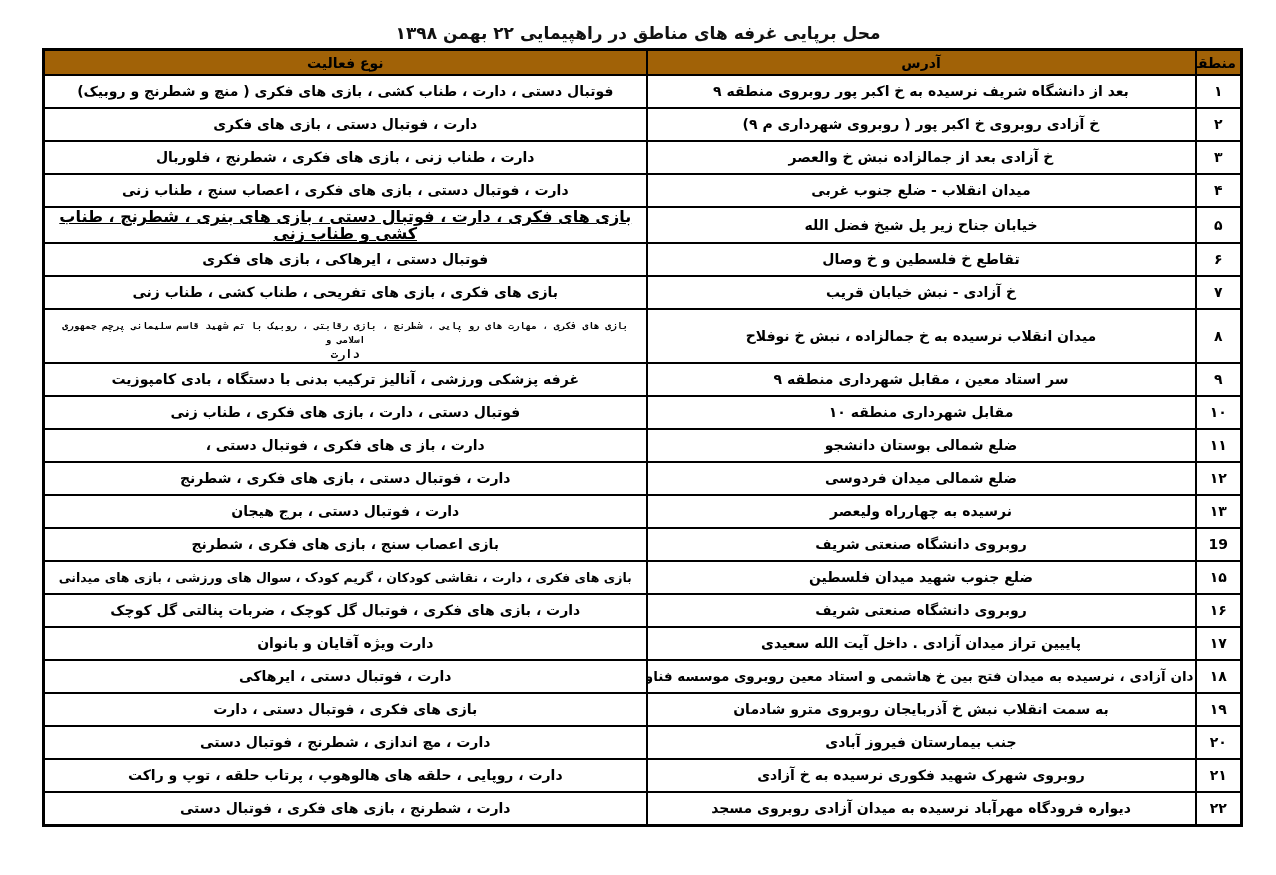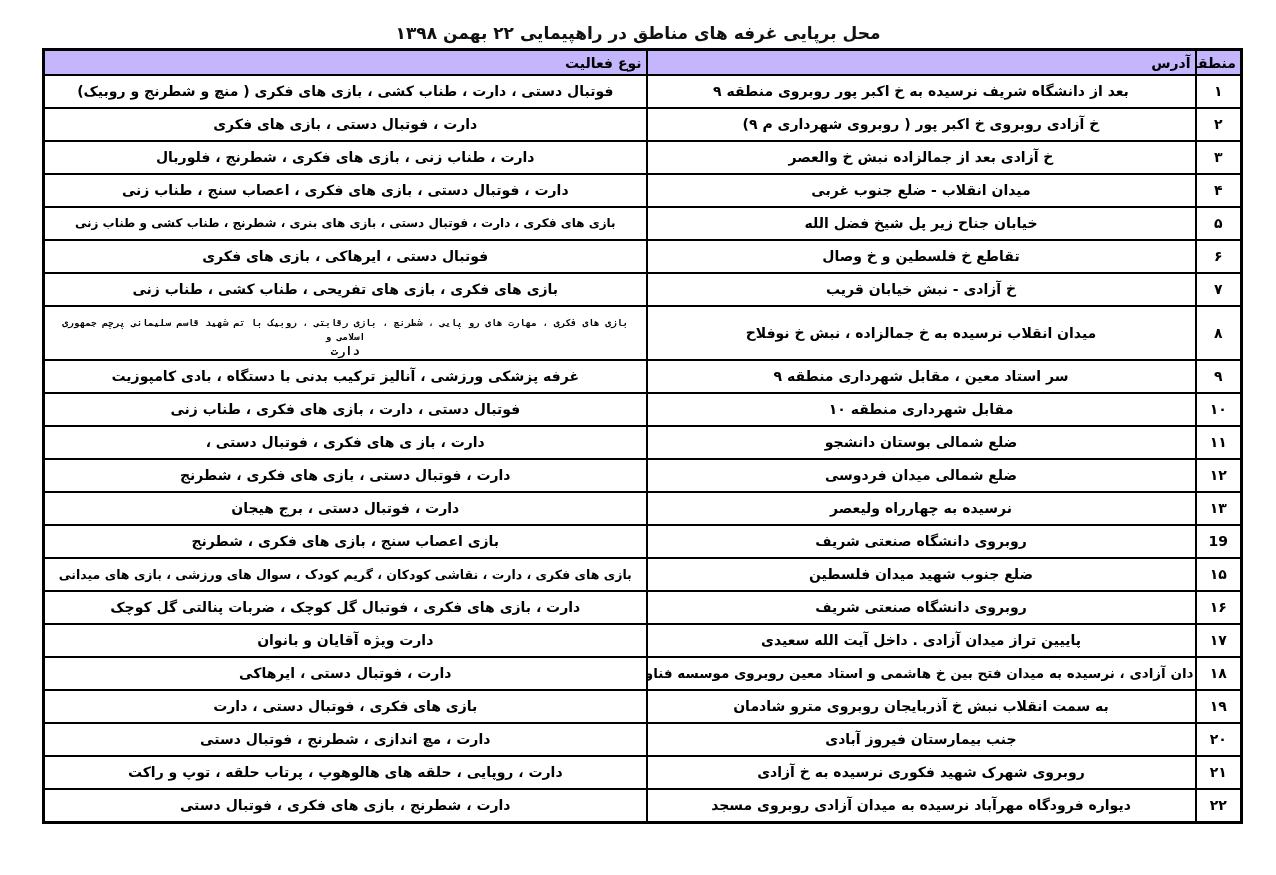--- a/index.html
+++ b/index.html
@@ -22,7 +22,7 @@
     font-weight:bold; color:#000; padding:0 4px; overflow:hidden;
   }
   .booths th {
-    background:#c4b5fd; height:23px; font-size:14px;text-align:right;
+    background:#a16207; height:23px; font-size:14px;
   }
   .booths td { height:31px; font-size:14px; line-height:17px; }
   td.act-sm  { font-size:12px; }

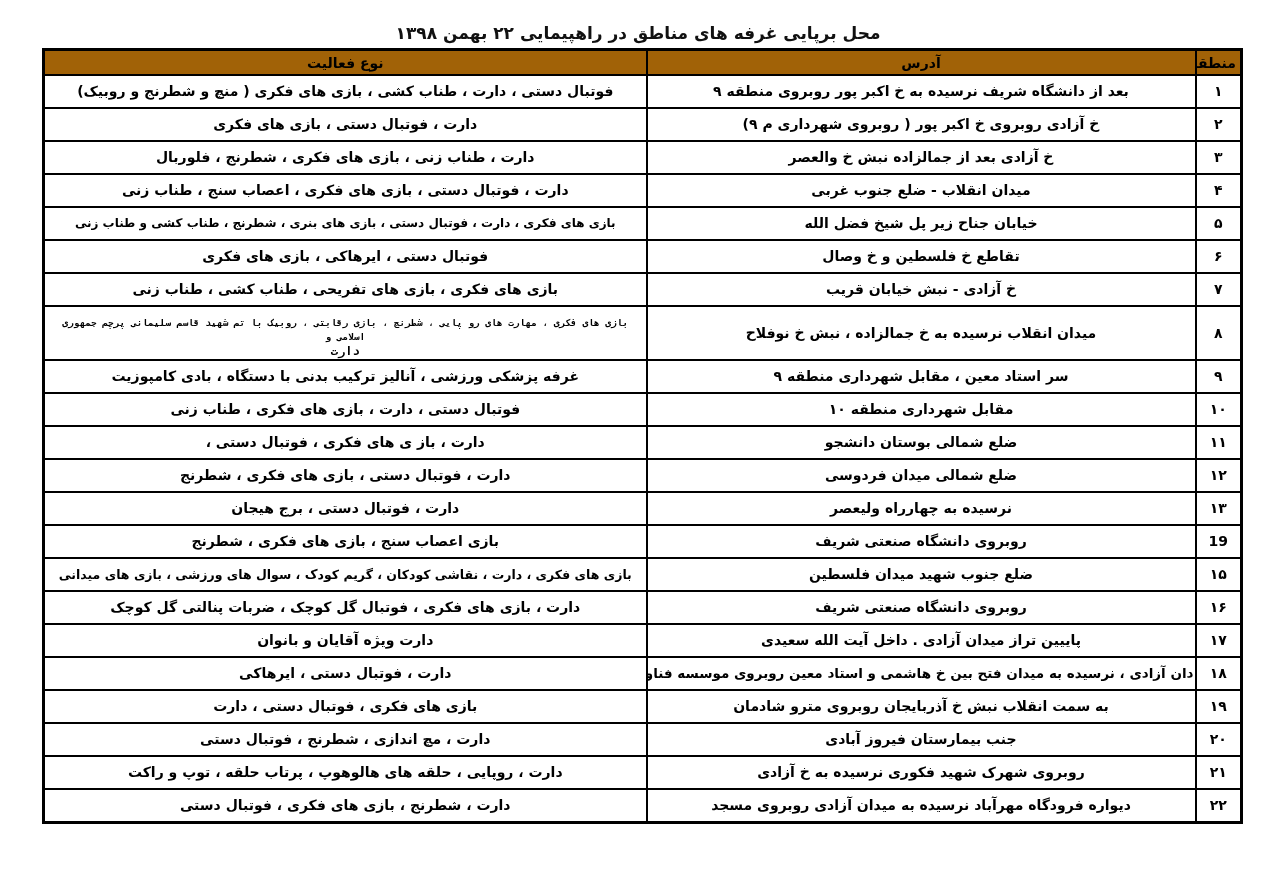--- a/index.html
+++ b/index.html
@@ -25,7 +25,7 @@
     background:#a16207; height:23px; font-size:14px;
   }
   .booths td { height:31px; font-size:14px; line-height:17px; }
-  td.act-sm  { font-size:12px; }
+  td.act-sm  { font-size:16px;text-decoration:underline; }
   td.act-md  { font-size:12.5px; padding:0 1px; }
   td.act-xs  { font-size:9.5px; line-height:14px; vertical-align:top; padding-top:10px;font-family:Liberation Mono, monospace; }
   td.addr-clip { white-space:nowrap; font-size:13.5px; padding:0 1px; }

